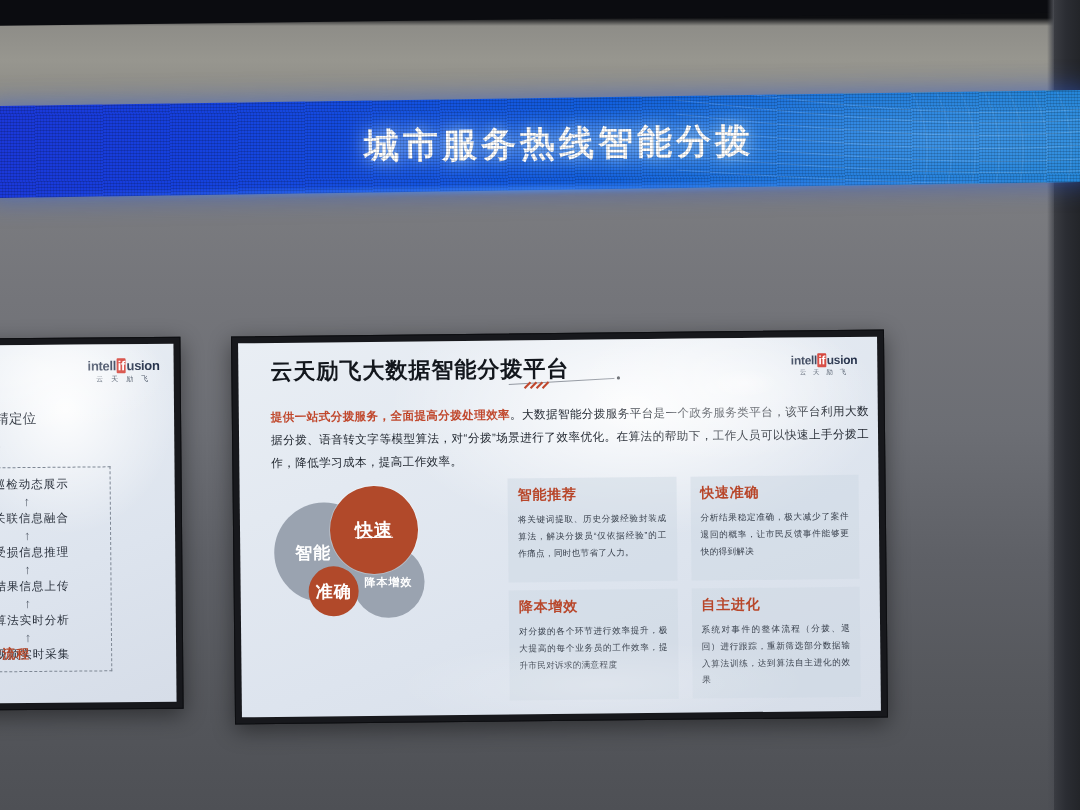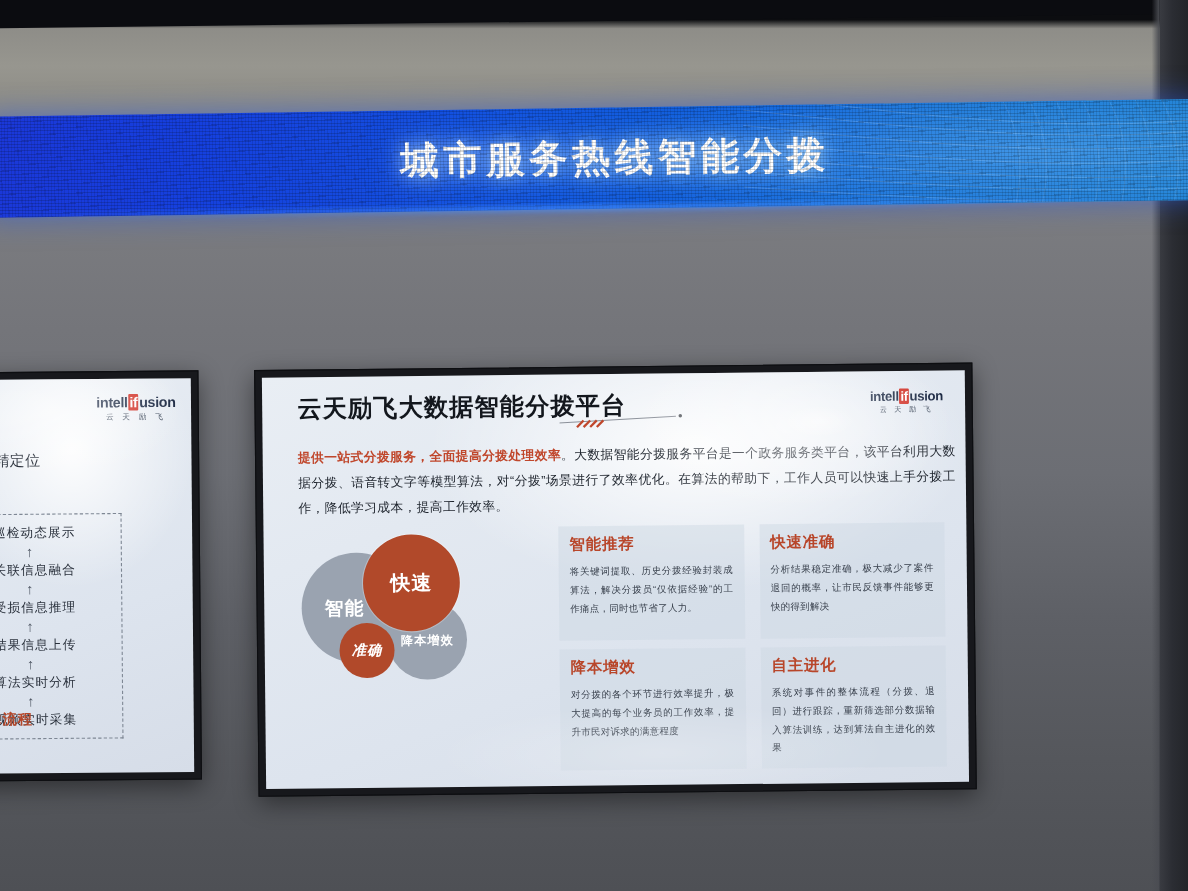--- a/index.html
+++ b/index.html
@@ -303,6 +303,7 @@
     font-size: 18px;
     z-index: 4;
     box-shadow: 0 0 0 1px rgba(255,255,255,0.25);
+    text-decoration: underline;
   }
   #bubble-quanmian {
     left: 141px; top: 42px;

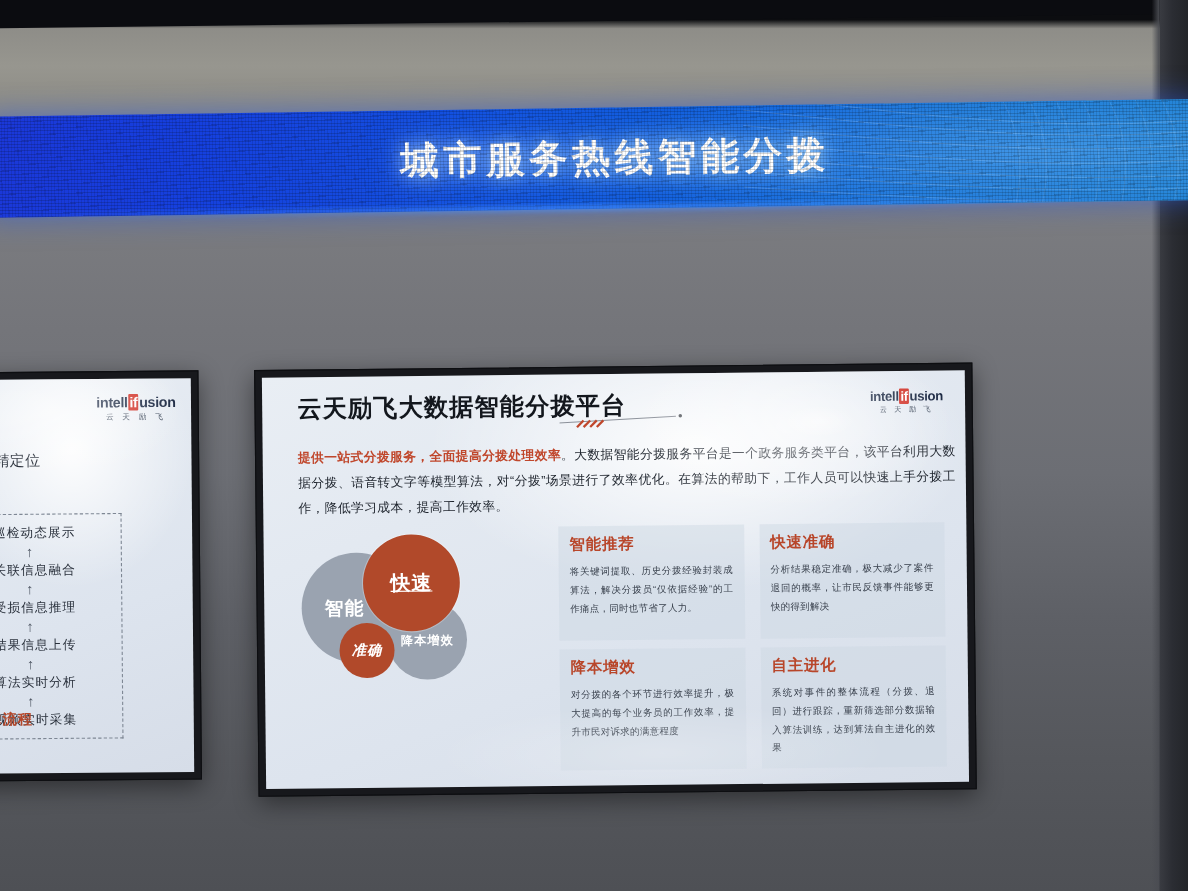--- a/index.html
+++ b/index.html
@@ -323,9 +323,8 @@
     left: 50px; top: 86px;
     width: 50px; height: 50px;
     background: #b1492a;
-    font-size: 13px;
+    font-size: 17px;
     z-index: 5;
-    font-style: italic;
   }
 
   

